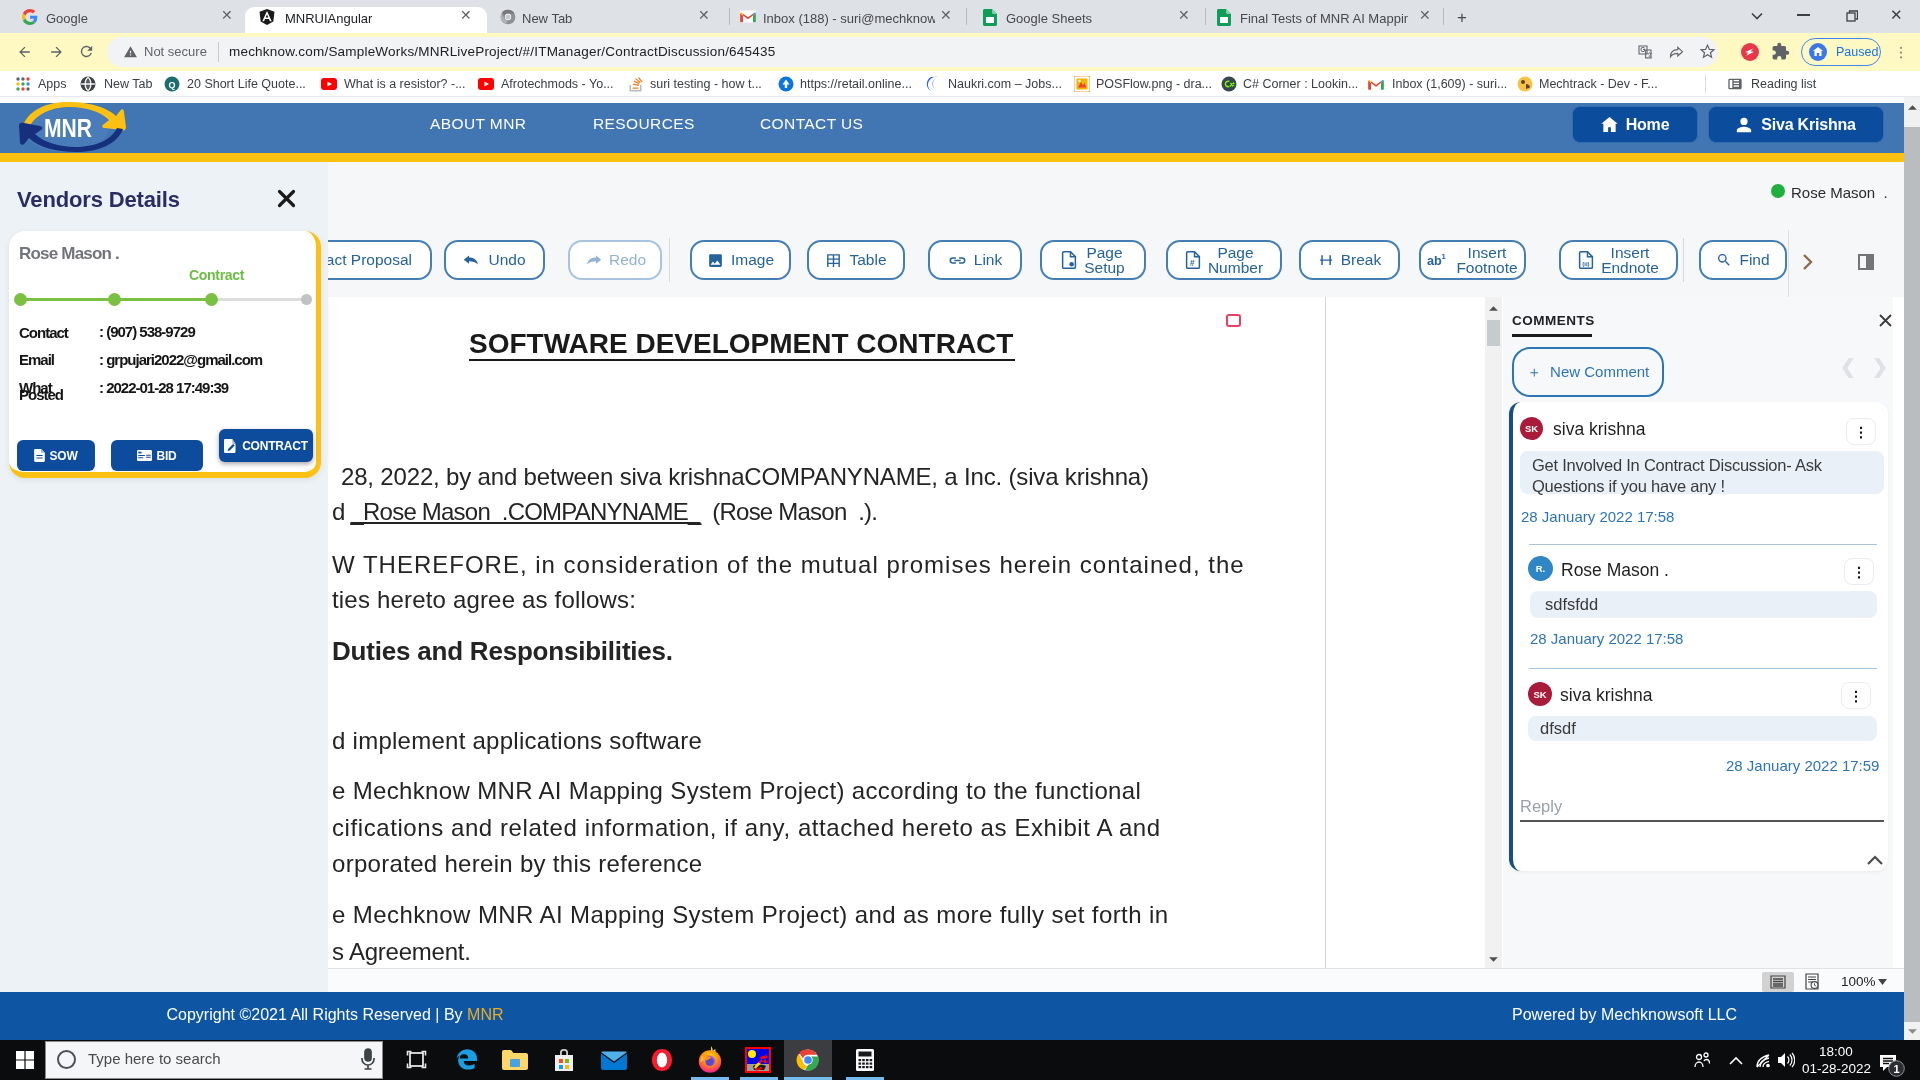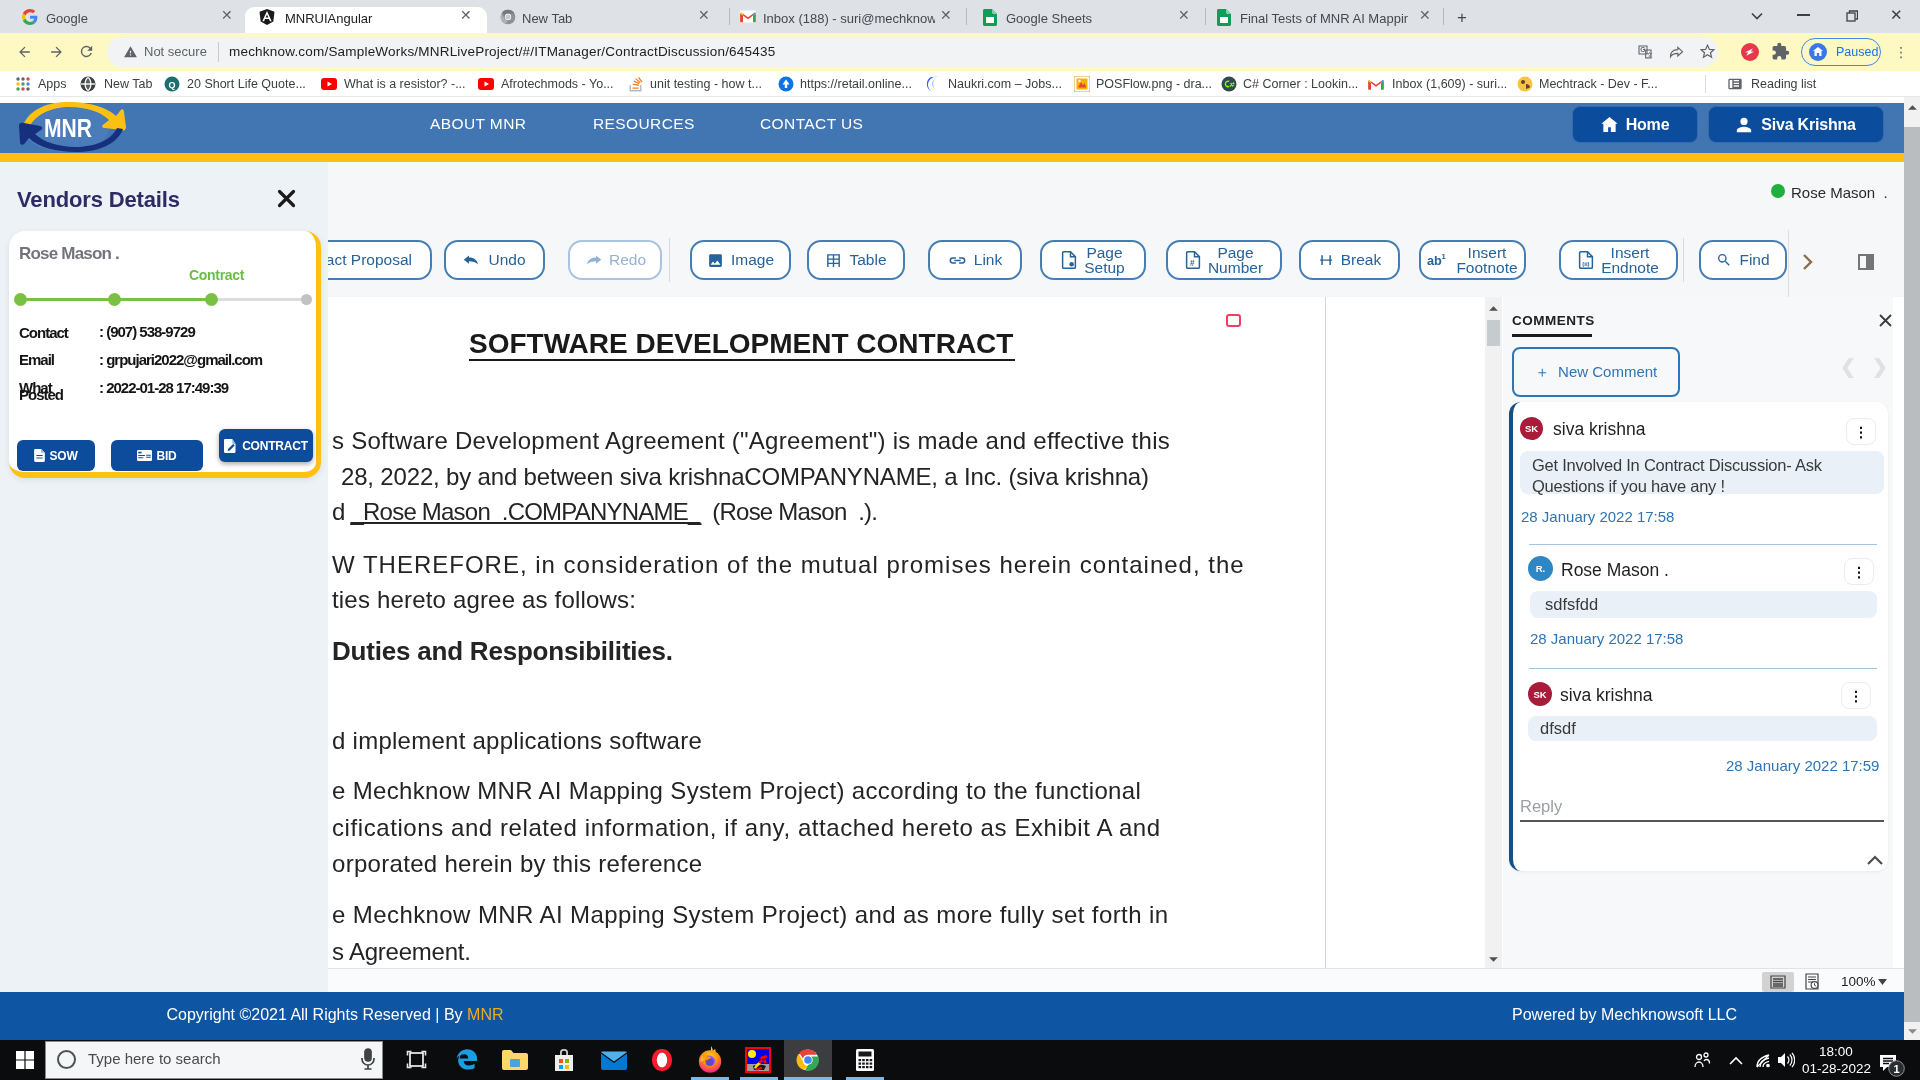--- a/index.html
+++ b/index.html
@@ -216,7 +216,7 @@
         <path fill="#bcbbbb" d="M3 9v5h9V9h1.5v6.5H1.5V9z"></path>
         <path fill="#f48024" d="M4.5 11.5h6v1.3h-6zm.2-2.8 5.9 1.2.3-1.3-5.9-1.2zm.8-2.9 5.5 2.5.6-1.2-5.5-2.6zm1.6-2.7 4.7 3.9.9-1L7.9 2.2zM11 1l-1 .7 3.6 4.9 1-.8z"></path>
       </svg>
- <div class="abs bktxt" style="left:650px">unit testing - how t...</div>
+ <div class="abs bktxt" style="left:650px">suri testing - how t...</div>
  <svg class="abs fav" style="left:778px" viewBox="0 0 16 16">
         <circle cx="8" cy="8" r="7.5" fill="#0b74de"></circle>
         <path fill="#fff" d="M8 3.5 4.5 8.5h2.3V12h2.4V8.5h2.3z"></path>

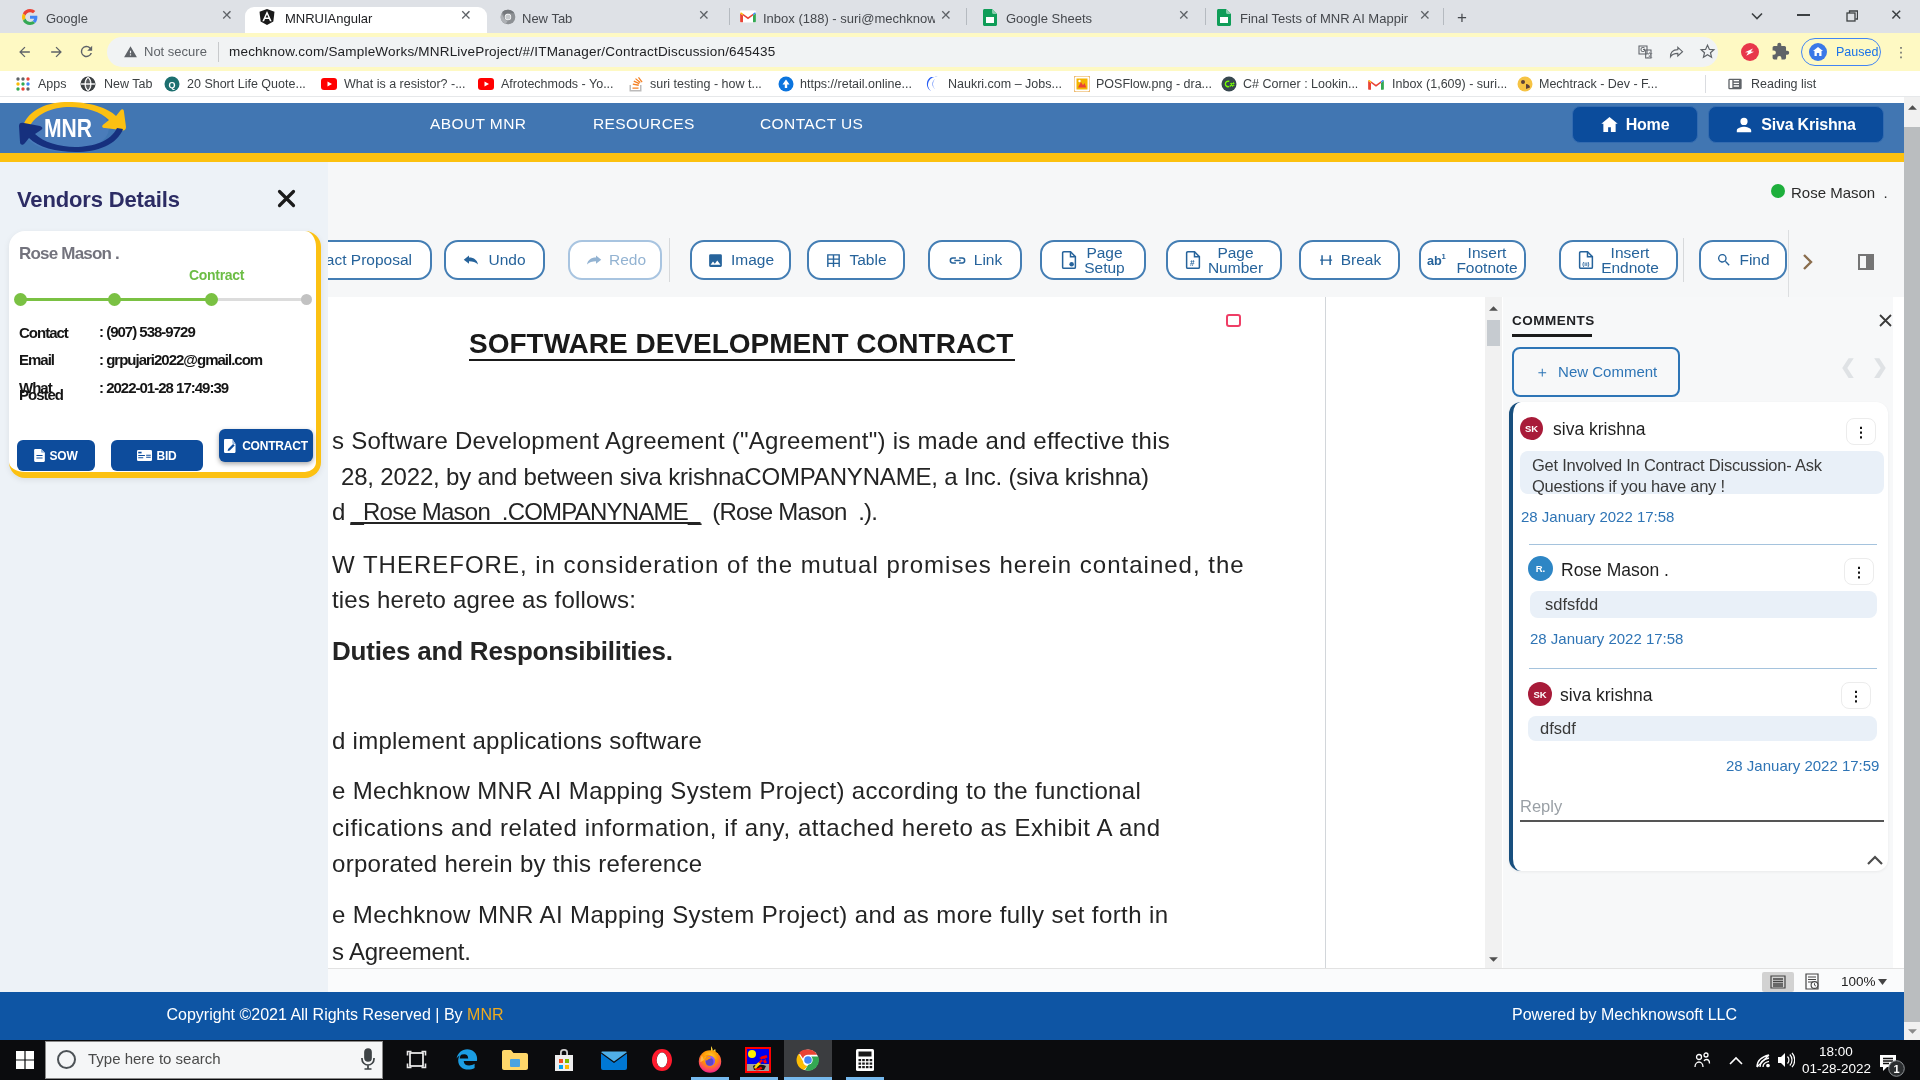--- a/index.html
+++ b/index.html
@@ -432,7 +432,7 @@
       <path d="M2 2 13 13M13 2 2 13" stroke="#3a3a3a" stroke-width="1.8"></path>
     </svg>
 <div class="abs" style="left:1512px;top:334px;width:80px;height:3px;background:#1b1b1b"></div>
-<div class="abs" style="left:1512px;top:347px;width:168px;height:50px;border:2px solid #2e75b6;border-radius:8px;background:#f7f8f9;color:#2e75b6;font-size:15px;display:flex;align-items:center;justify-content:center">＋&nbsp; New Comment</div>
+<div class="abs" style="left:1512px;top:347px;width:152px;height:50px;border:2px solid #2e75b6;border-radius:18px;background:#f7f8f9;color:#2e75b6;font-size:15px;display:flex;align-items:center;justify-content:center">＋&nbsp; New Comment</div>
 <div class="abs" style="left:1840px;top:355px;font-size:19px;color:#dfe2e5;font-weight:bold">❮</div>
 <div class="abs" style="left:1872px;top:355px;font-size:19px;color:#dfe2e5;font-weight:bold">❯</div>
 <div class="abs" style="left:1509px;top:402px;width:379px;height:469px;background:#fff;border-radius:12px;border-left:4px solid #184f7e;box-shadow:0 1px 3px rgba(0,0,0,.06)"></div>

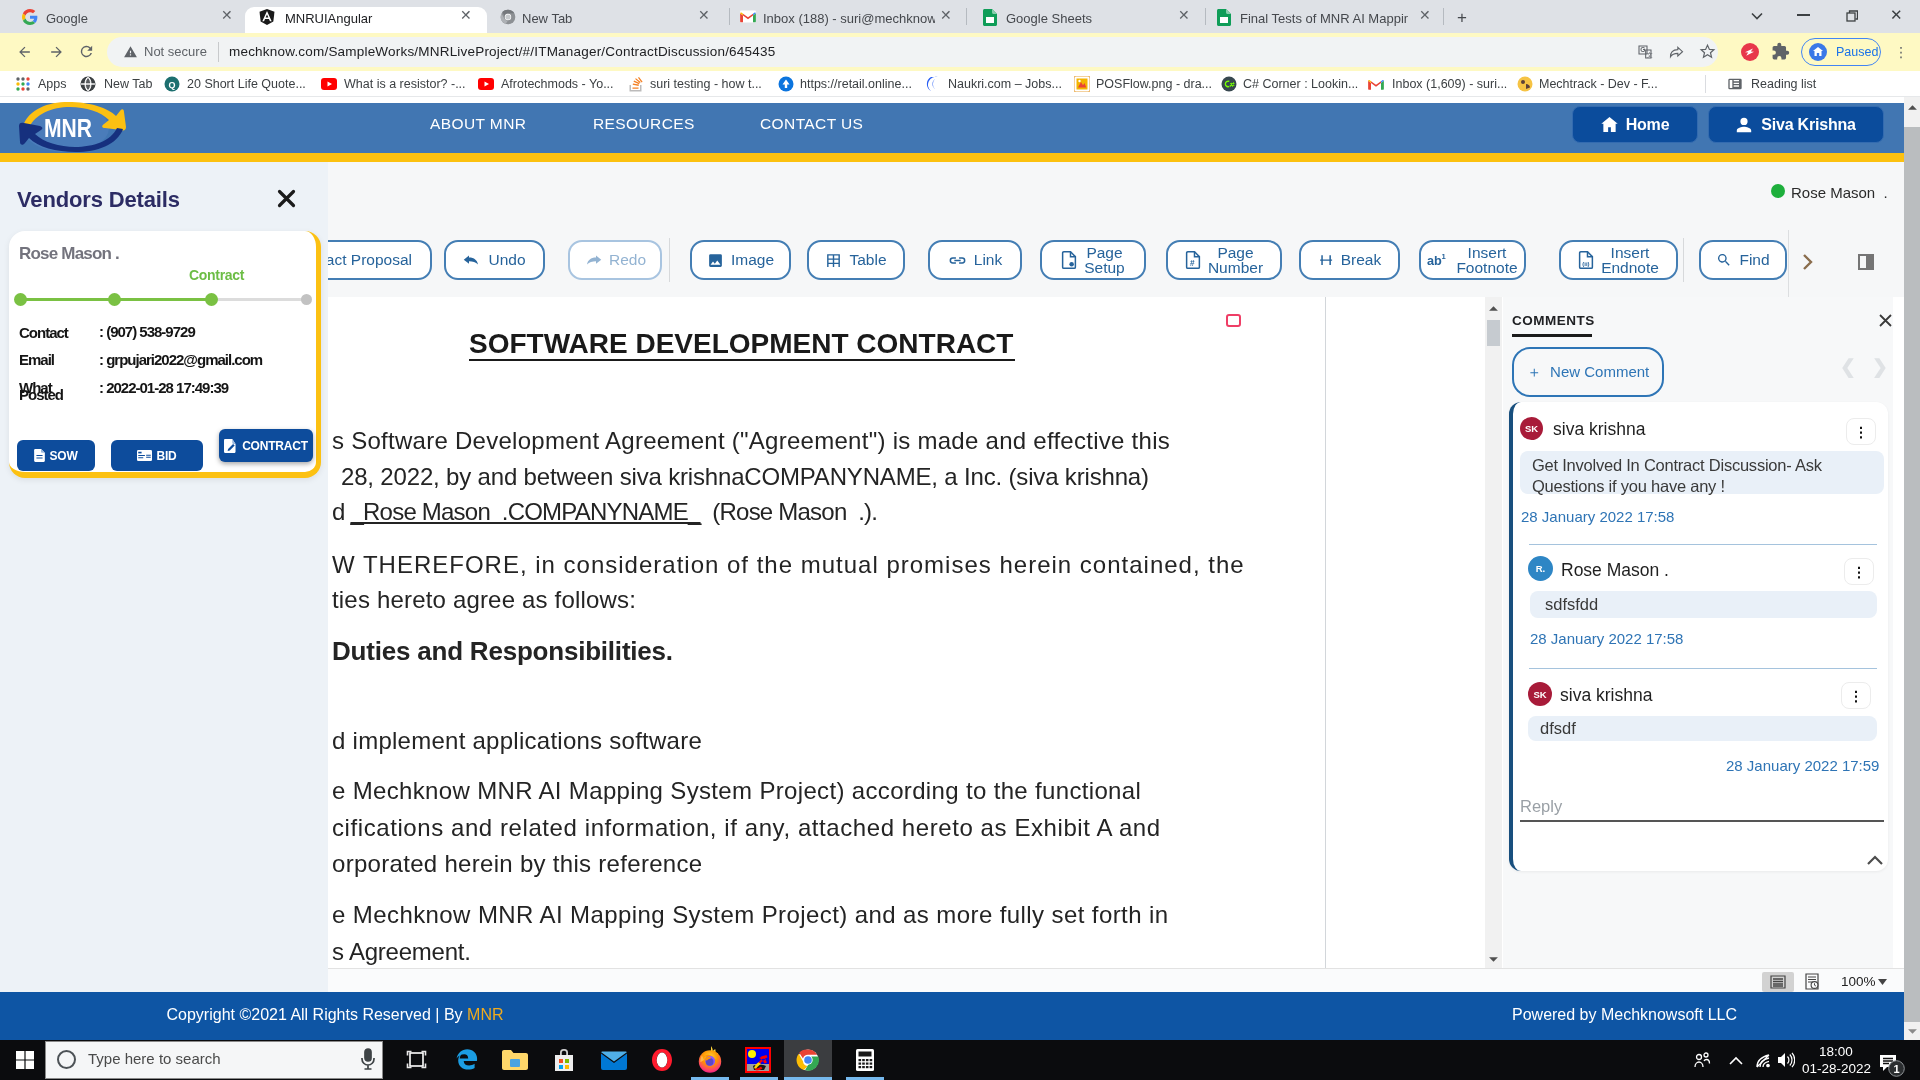--- a/index.html
+++ b/index.html
@@ -414,7 +414,6 @@
 <div class="abs" style="left:469px;top:330px;font-size:28px;font-weight:bold;color:#1a1a1a;white-space:nowrap;line-height:28px" id="doctitle">SOFTWARE DEVELOPMENT CONTRACT</div>
 <div class="abs" style="left:469px;top:358.5px;width:546px;height:2.6px;background:#1a1a1a"></div>
 <div class="abs" style="left:1226px;top:314px;width:15px;height:13px;border:2px solid #ef3e66;border-radius:3px"></div>
-<div class="abs doc" style="left:332px;top:429px;letter-spacing:.27px">s Software Development Agreement ("Agreement") is made and effective this</div>
 <div class="abs doc" style="left:341px;top:465px;letter-spacing:-.17px">28, 2022, by and between siva krishnaCOMPANYNAME, a Inc. (siva krishna)</div>
 <div class="abs doc" style="left:332px;top:500px;letter-spacing:-.78px">d <u>_Rose Mason&nbsp; .COMPANYNAME_</u>&nbsp; (Rose Mason&nbsp; .).</div>
 <div class="abs doc" style="left:332px;top:553px;letter-spacing:1px">W THEREFORE, in consideration of the mutual promises herein contained, the</div>

